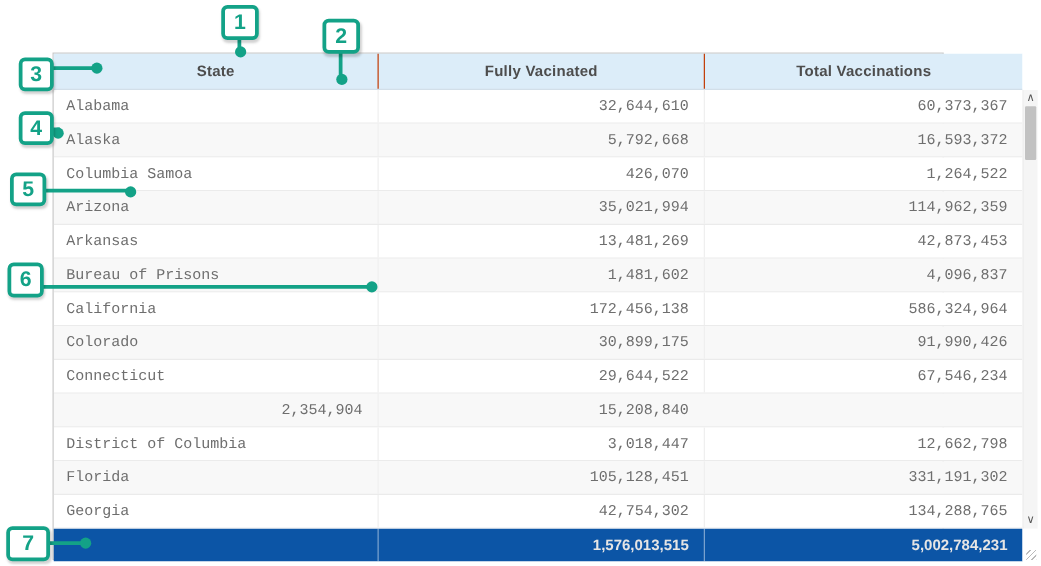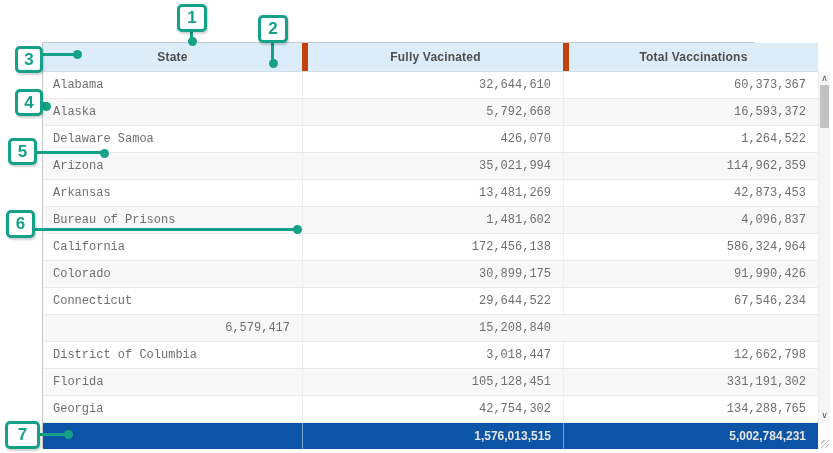--- a/index.html
+++ b/index.html
@@ -23,7 +23,7 @@
     font-size:12px;font-weight:700;color:#4d4d4d;letter-spacing:.2px;
     box-sizing:border-box;
   }
-  .th + .th{border-left:6px solid #c2410c;}
+  .th + .th{border-left:1px solid #c2410c;}
   .thead-gap{grid-column:2;grid-row:1;background:#ffffff;}
   .tbody{grid-column:1;grid-row:2;overflow:hidden;}
   .trow{

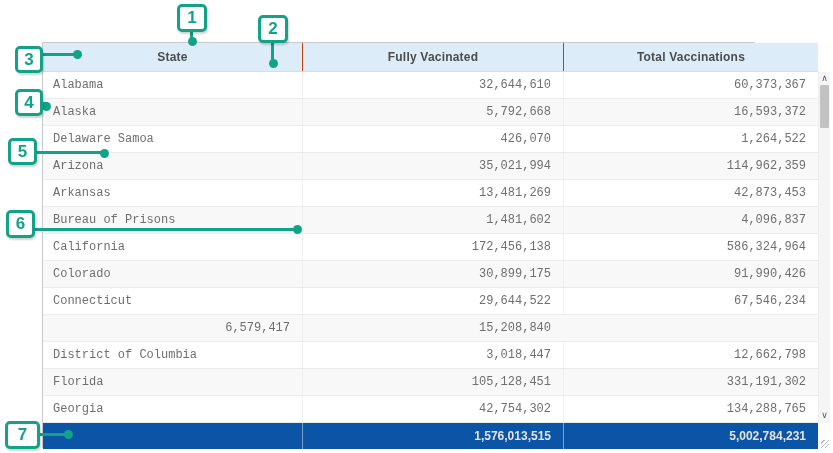--- a/index.html
+++ b/index.html
@@ -108,7 +108,7 @@
         <div class="cell num">16,593,372</div>
       </div>
       <div class="trow">
-        <div class="cell state">Delaware Samoa</div>
+        <div class="cell state">Columbia Samoa</div>
         <div class="cell num">426,070</div>
         <div class="cell num">1,264,522</div>
       </div>

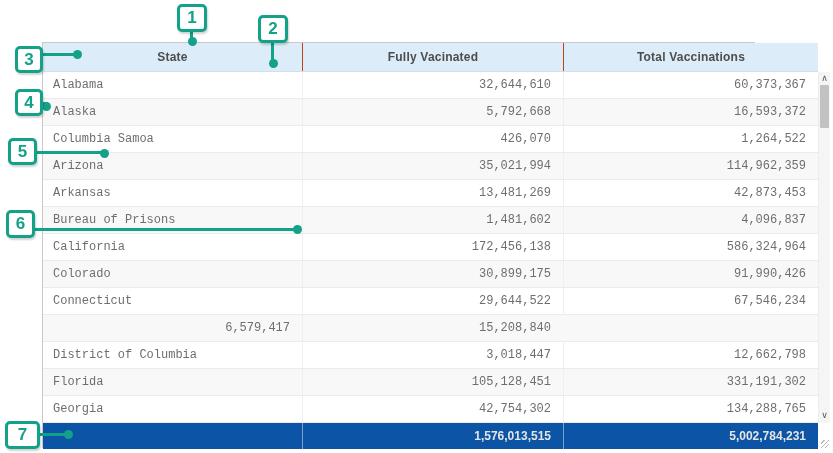--- a/index.html
+++ b/index.html
@@ -143,7 +143,7 @@
         <div class="cell num">67,546,234</div>
       </div>
       <div class="trow alt">
-        <div class="cell num">6,579,417</div>
+        <div class="cell num">2,354,904</div>
         <div class="cell num">15,208,840</div>
       </div>
       <div class="trow">

